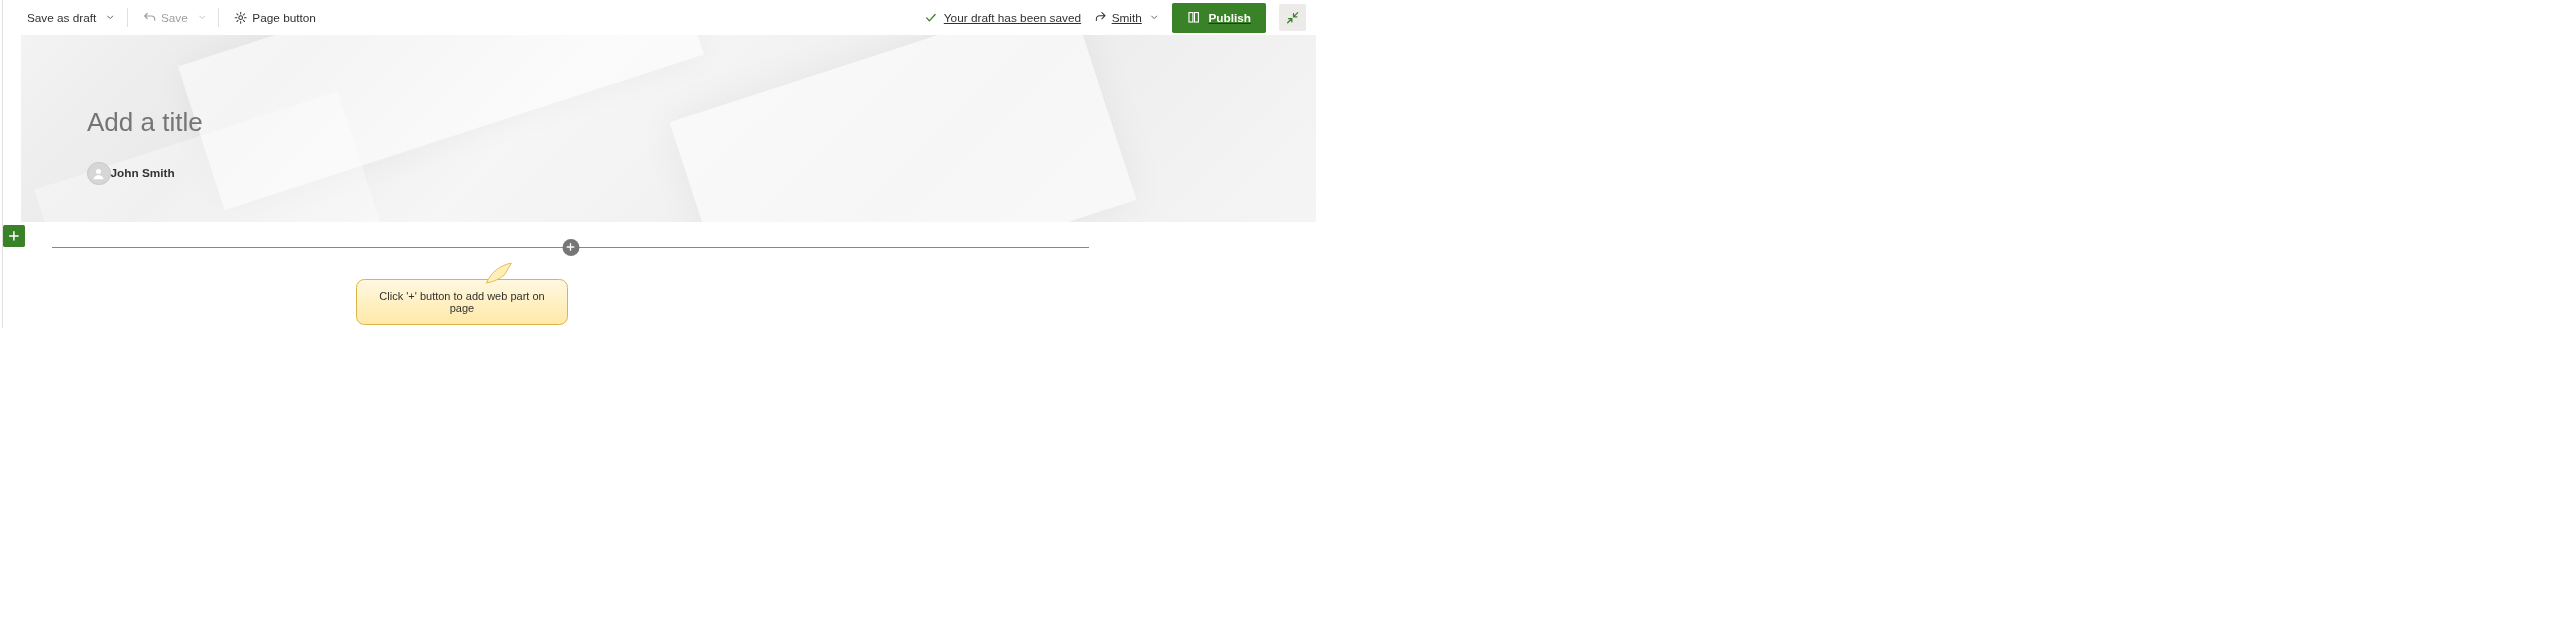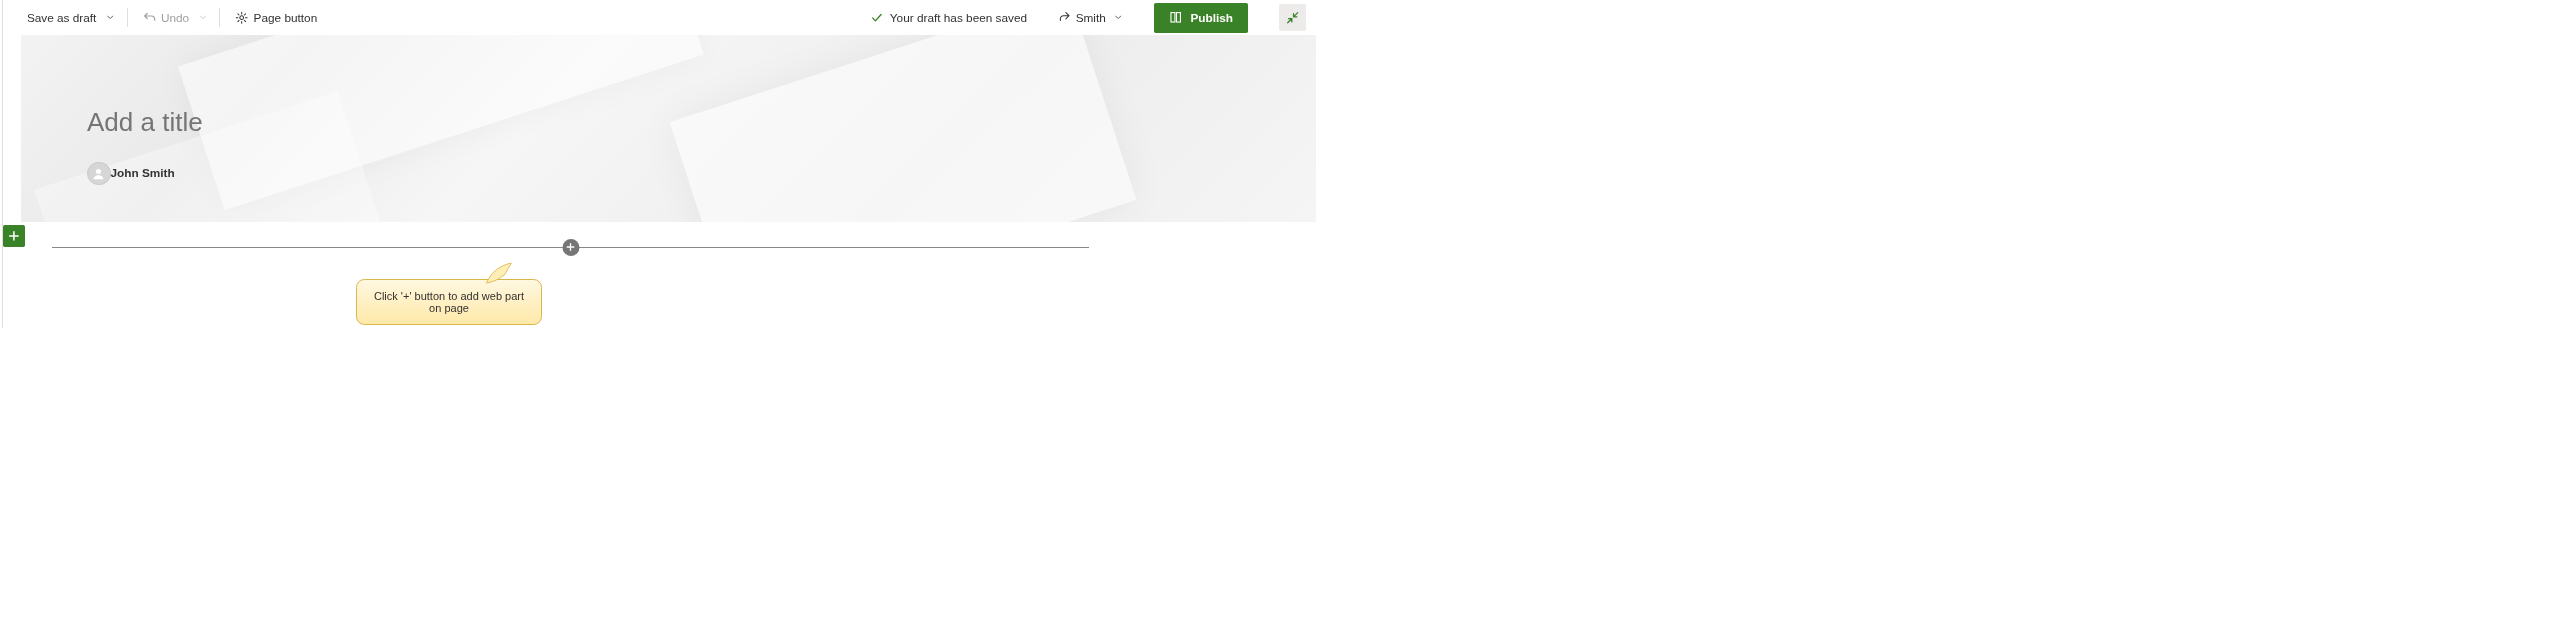--- a/index.html
+++ b/index.html
@@ -202,7 +202,7 @@
       <svg width="13.4" height="13.4" viewBox="0 0 16 16">
           <path d="M5 3L2 6l3 3M2 6h8a4 4 0 0 1 4 4v1" fill="none" stroke="#a19f9d" stroke-width="1.4" stroke-linecap="round" stroke-linejoin="round"></path>
         </svg>
-      <span>Undo</span>
+      <span>Save</span>
     </button>
     <button class="tb-btn disabled" style="padding:3.4px 1.7px;">
       <svg class="chev" viewBox="0 0 12 12">

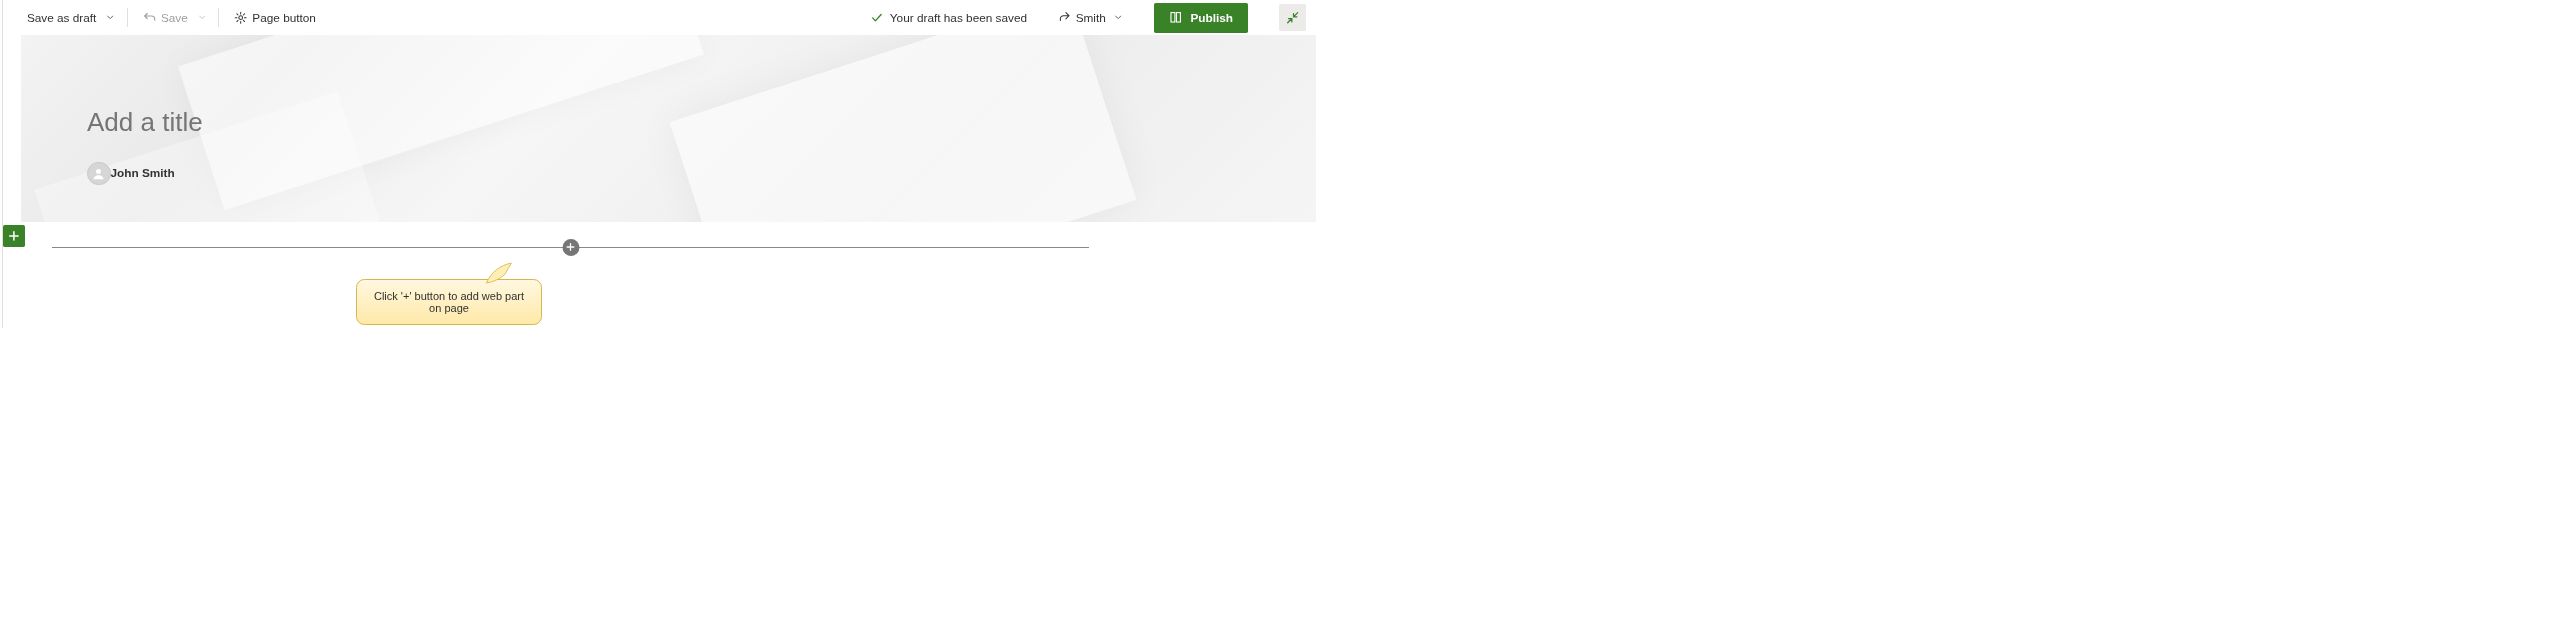--- a/index.html
+++ b/index.html
@@ -34,7 +34,7 @@
     z-index: 5;
   }
   .toolbar-left { display: flex; align-items: center; gap: 3.4px; }
-  .toolbar-right { margin-left: auto; display: flex; align-items: center; gap: 26px; }
+  .toolbar-right { margin-left: auto; display: flex; align-items: center; gap: 8px; text-decoration: underline; }
   .tb-btn {
     display: flex;
     align-items: center;

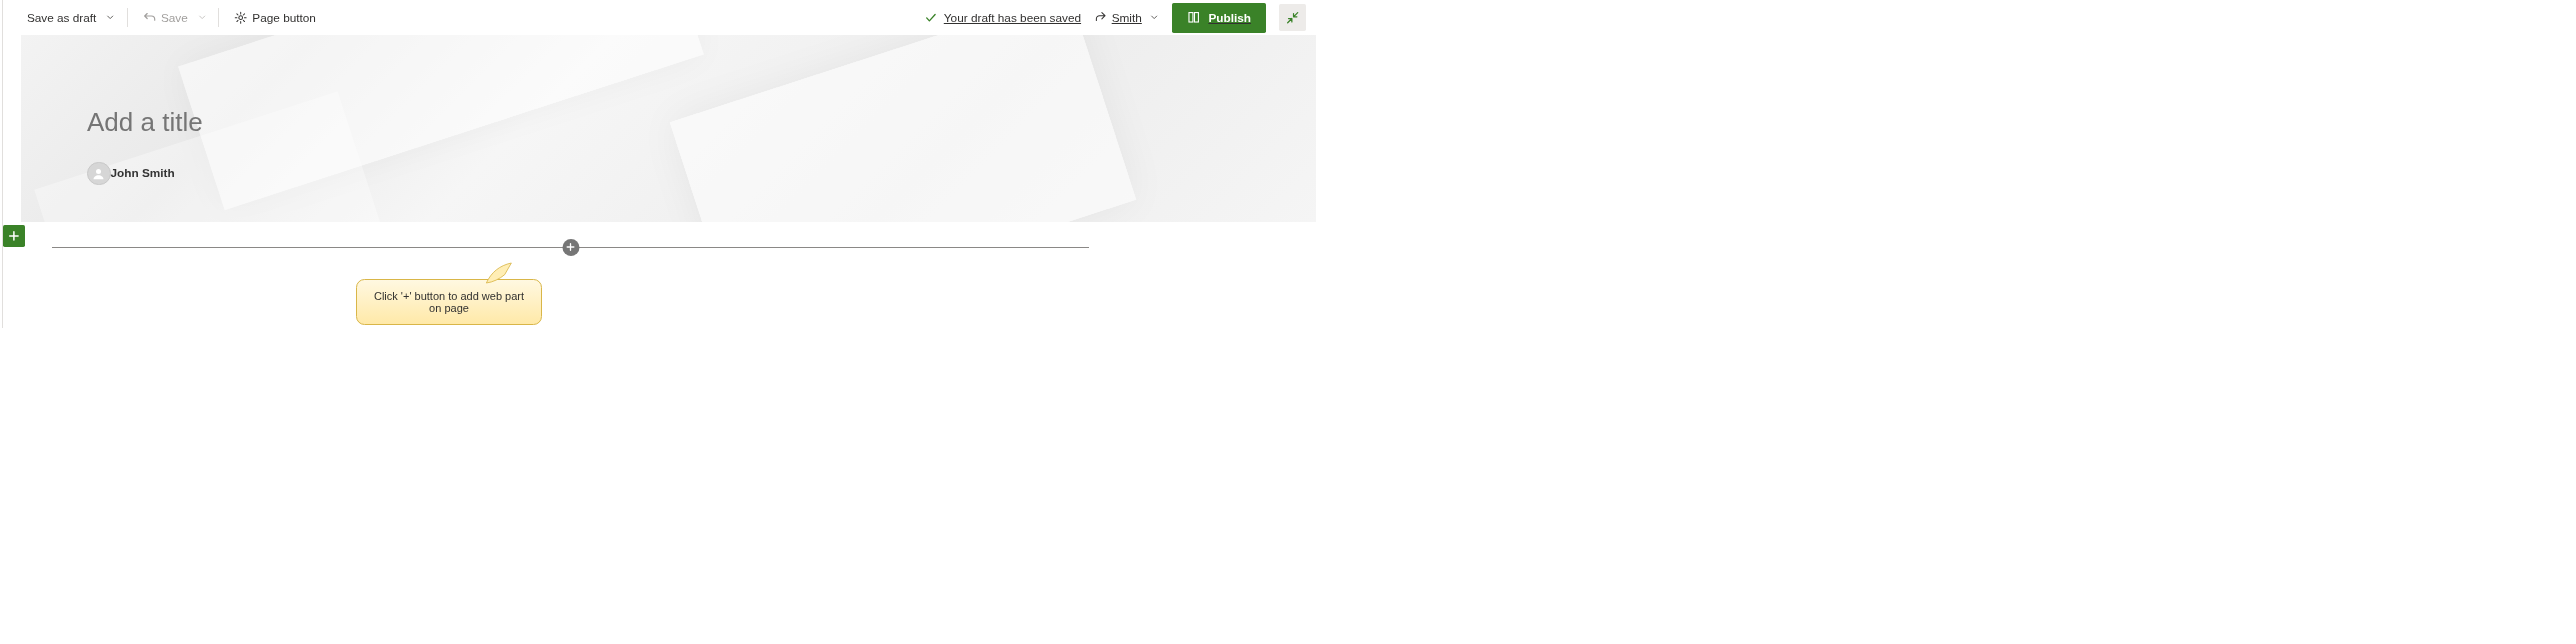--- a/index.html
+++ b/index.html
@@ -170,7 +170,7 @@
     position: absolute;
     top: 279px;
     left: 356px;
-    width: 186px;
+    width: 212px;
     padding: 10px 11.8px;
     text-align: center;
     font-size: 11px;

